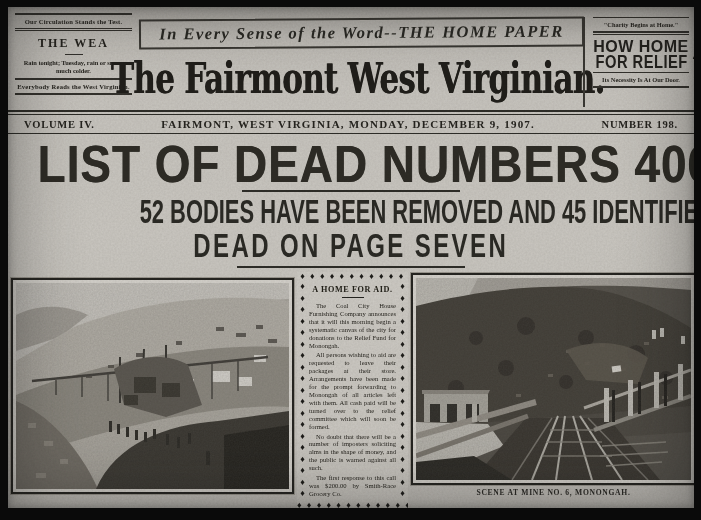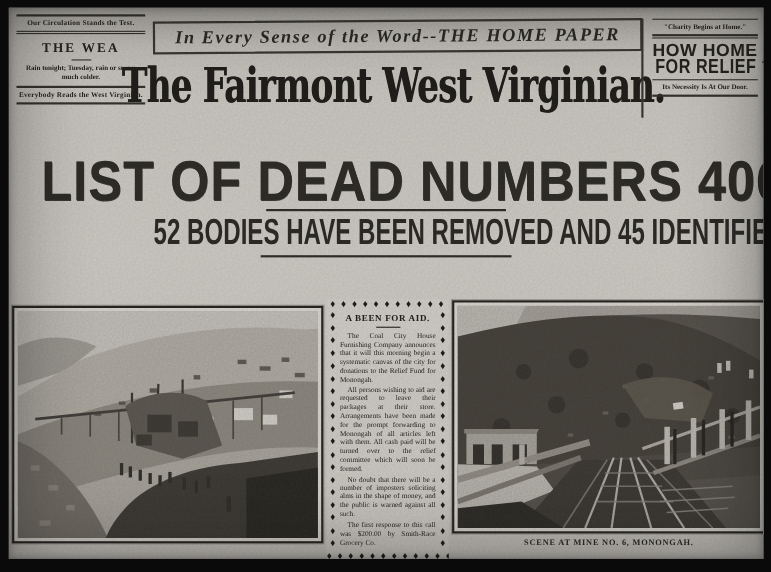--- a/index.html
+++ b/index.html
@@ -122,6 +122,16 @@
       <div class="rule thick"></div>
     </div>
 
+    <div class="dateline">
+      <div class="dl-r1"></div>
+      <div class="dl-r2"></div>
+      <div class="dl-text">
+        <span class="vol">VOLUME IV.</span>
+        <span class="ctr">FAIRMONT, WEST VIRGINIA, MONDAY, DECEMBER 9, 1907.</span>
+        <span class="num">NUMBER 198.</span>
+      </div>
+      <div class="dl-r3"></div>
+    </div>
 
     <div class="headline">
       <span>LIST OF DEAD NUMBERS 406</span>

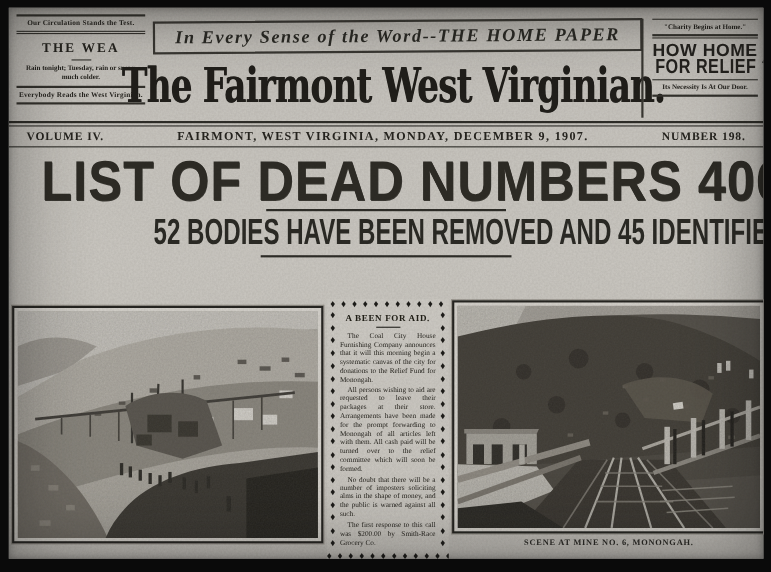--- a/index.html
+++ b/index.html
@@ -140,6 +140,7 @@
     <div class="subhead">
       <div class="sh-rule-top"></div>
       <div class="sh1"><span>52 BODIES HAVE BEEN REMOVED AND 45 IDENTIFIED---NAMES OF</span></div>
+      <div class="sh2"><span>DEAD ON PAGE SEVEN</span></div>
       <div class="sh-rule-bottom"></div>
     </div>
 

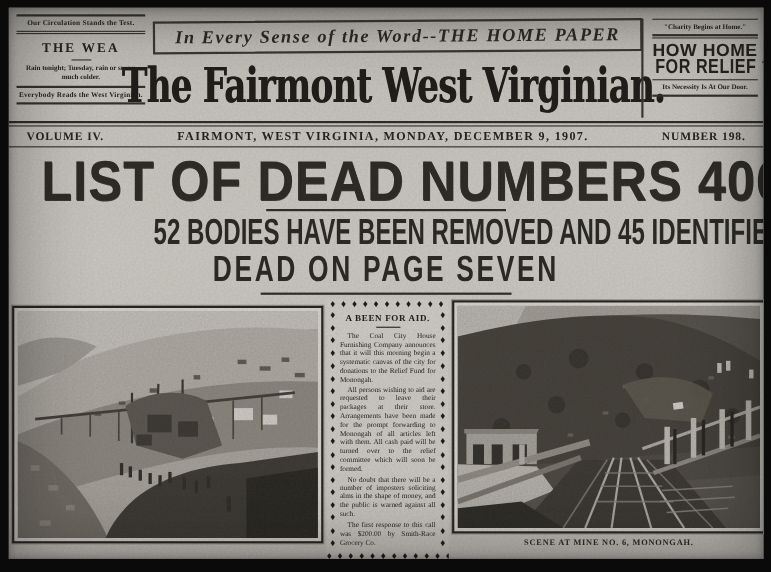--- a/index.html
+++ b/index.html
@@ -245,7 +245,7 @@
 ♦
 ♦</div>
         <div class="aid-content">
-          <div class="aid-title">A BEEN FOR AID.</div>
+          <div class="aid-title">A HOME FOR AID.</div>
           <div class="aid-dash"></div>
           <p>The Coal City House Furnishing Company announces that it will this morning begin a systematic canvas of the city for donations to the Relief Fund for Monongah.</p>
           <p>All persons wishing to aid are requested to leave their packages at their store. Arrangements have been made for the prompt forwarding to Monongah of all articles left with them. All cash paid will be turned over to the relief committee which will soon be formed.</p>

